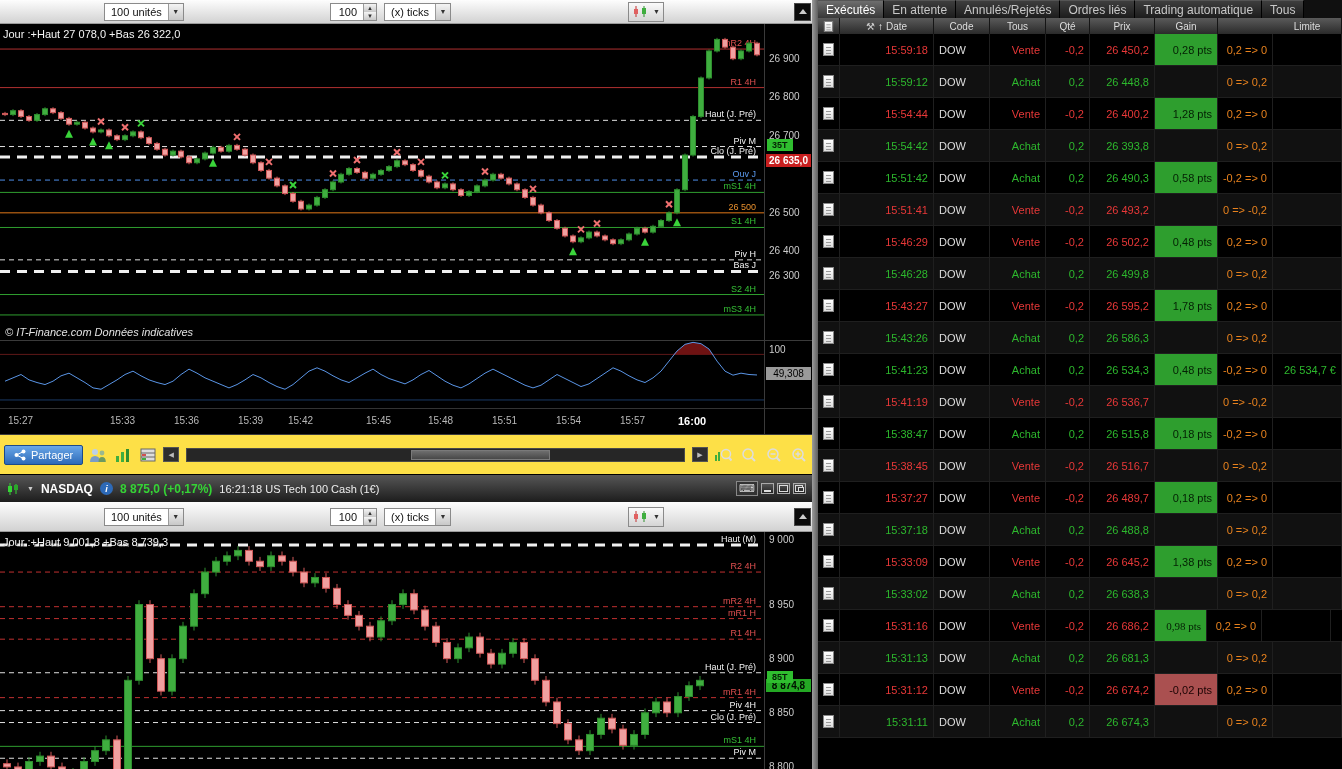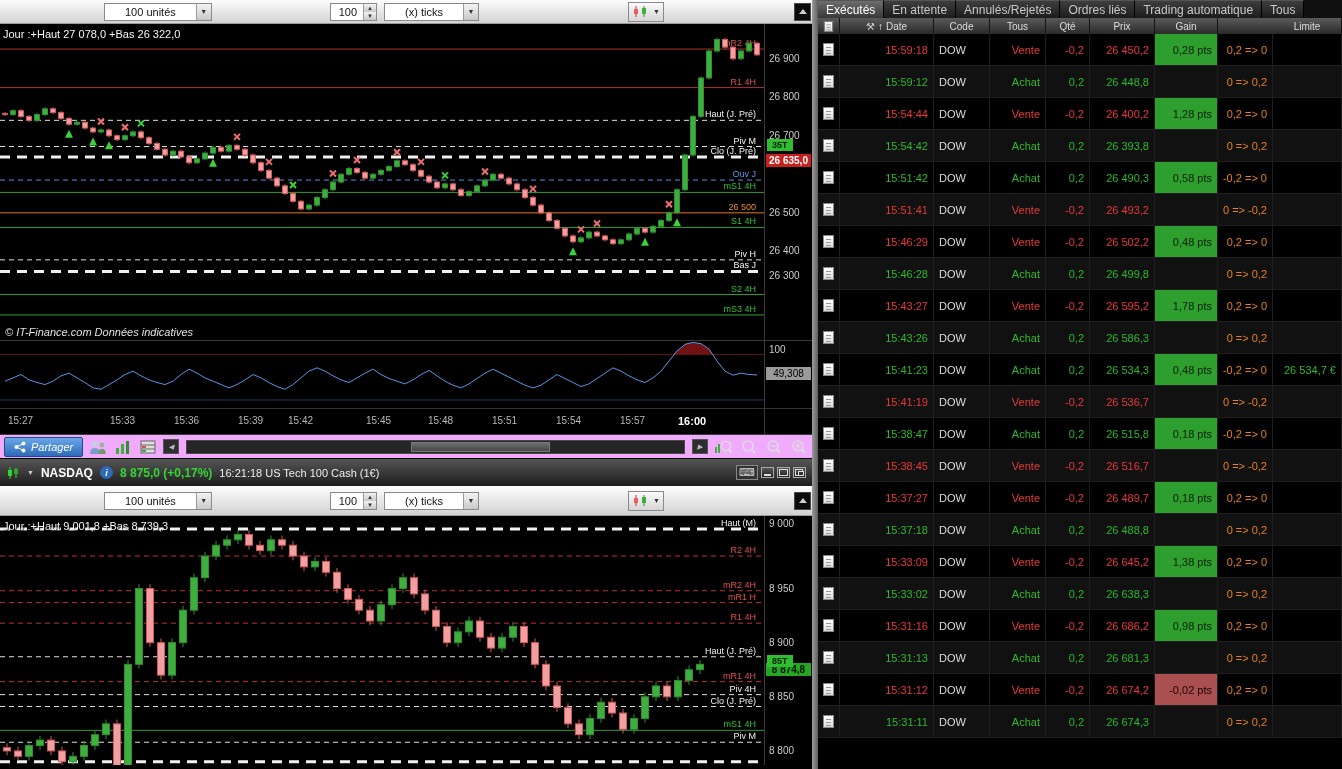--- a/index.html
+++ b/index.html
@@ -15,7 +15,7 @@
 .ctrl{position:absolute;top:50%;transform:translateY(-50%);}
 .pos-units{left:104px;}.pos-count{left:330px;}.pos-unit2{left:384px;}.pos-type{left:628px;}
 .combo{display:flex;align-items:stretch;height:18px;border:1px solid #8a8a8a;background:#fff;font-size:11px;color:#111;}
-.combo .val{padding:2px 20px;white-space:nowrap;}
+.combo .val{padding:2px 6px;white-space:nowrap;}
 .combo .dd{width:15px;background:linear-gradient(#f4f4f4,#c8c8c8);border-left:1px solid #9a9a9a;display:flex;align-items:center;justify-content:center;font-size:7px;color:#333;}
 .spin{display:flex;height:18px;border:1px solid #8a8a8a;background:#fff;font-size:11px;color:#111;}
 .spin .val{padding:2px 6px;min-width:32px;text-align:right;}

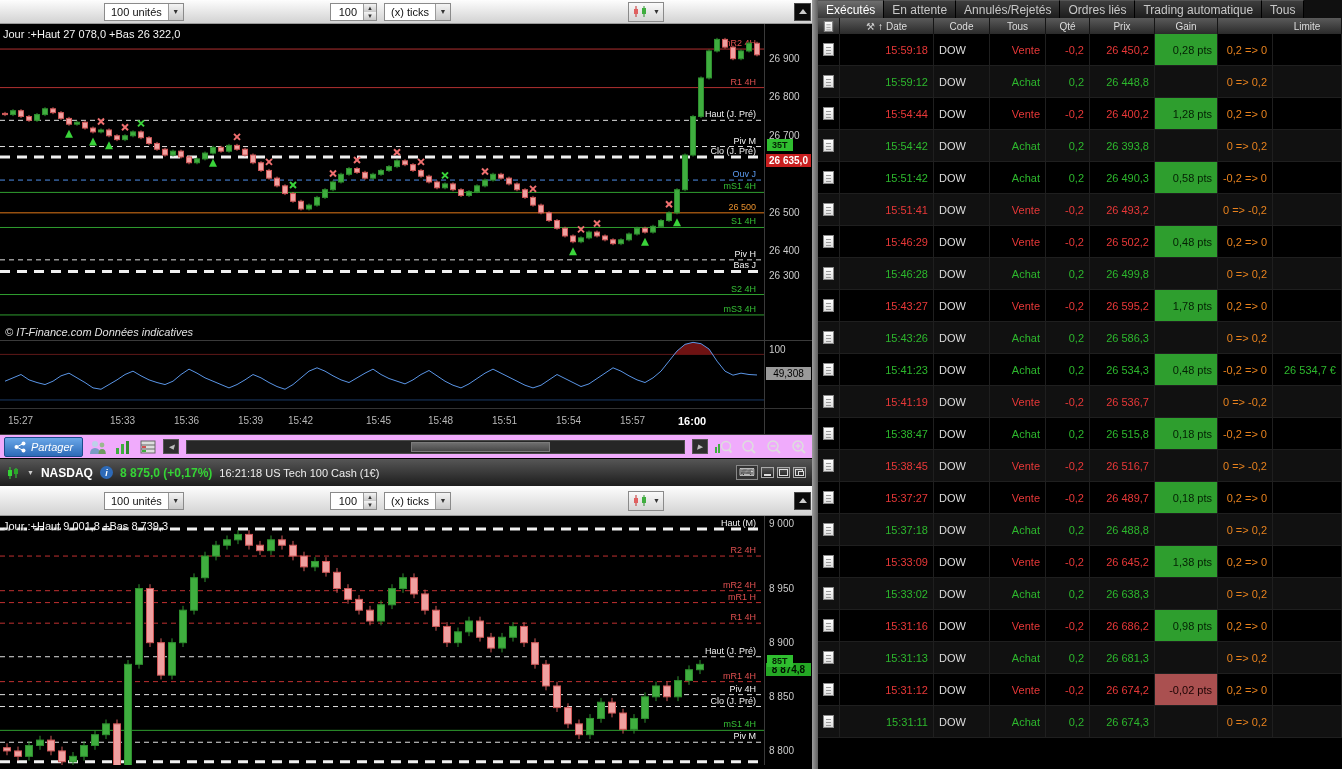--- a/index.html
+++ b/index.html
@@ -55,7 +55,7 @@
 .axis-spacer{width:48px;background:#000;border-left:1px solid #3a3a3a;}
 
 
-.sharebar{height:24px;background:#f0abfc;border-top:1px solid #3c3c3c;display:flex;align-items:center;padding:0 4px;gap:5px;flex:none;font-style:italic;}
+.sharebar{height:40px;background:#fde047;border-top:1px solid #3c3c3c;display:flex;align-items:center;padding:0 4px;gap:5px;flex:none;}
 .share-btn{display:flex;align-items:center;gap:5px;background:linear-gradient(#6aa7e8,#2d6ab8);border:1px solid #1c4a8a;border-radius:2px;color:#fff;font-size:11px;padding:3px 9px;white-space:nowrap;}
 .tool-ico{width:20px;height:20px;display:flex;align-items:center;justify-content:center;background:transparent;}
 .sb-arrow{width:16px;height:15px;background:#2e2e2e;border:1px solid #555;color:#bbb;font-size:7px;display:flex;align-items:center;justify-content:center;}

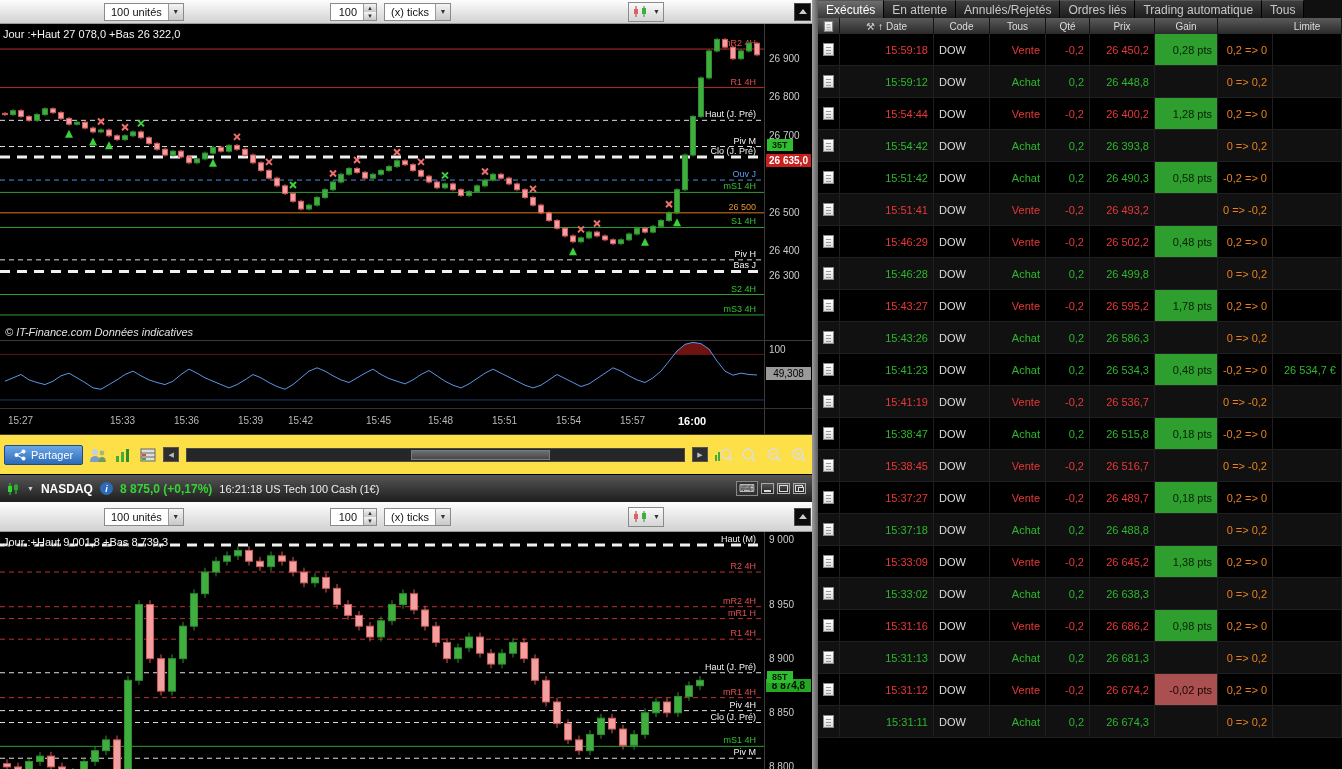--- a/index.html
+++ b/index.html
@@ -1016,7 +1016,7 @@
           <div class="td red" style="width: 56px;">Vente</div>
           <div class="td red" style="width: 44px;">-0,2</div>
           <div class="td red" style="width: 65px;">26 686,2</div>
-          <div class="td gain-pos" style="width: 63px;">0,98 pts</div>
+          <div class="td gain-pos" style="width: 52px; font-family: Liberation Serif, serif;">0,98 pts</div>
           <div class="td orange" style="width: 55px;">0,2 =&gt; 0</div>
           <div class="td green" style="width: 69px;"></div>
         </div>

